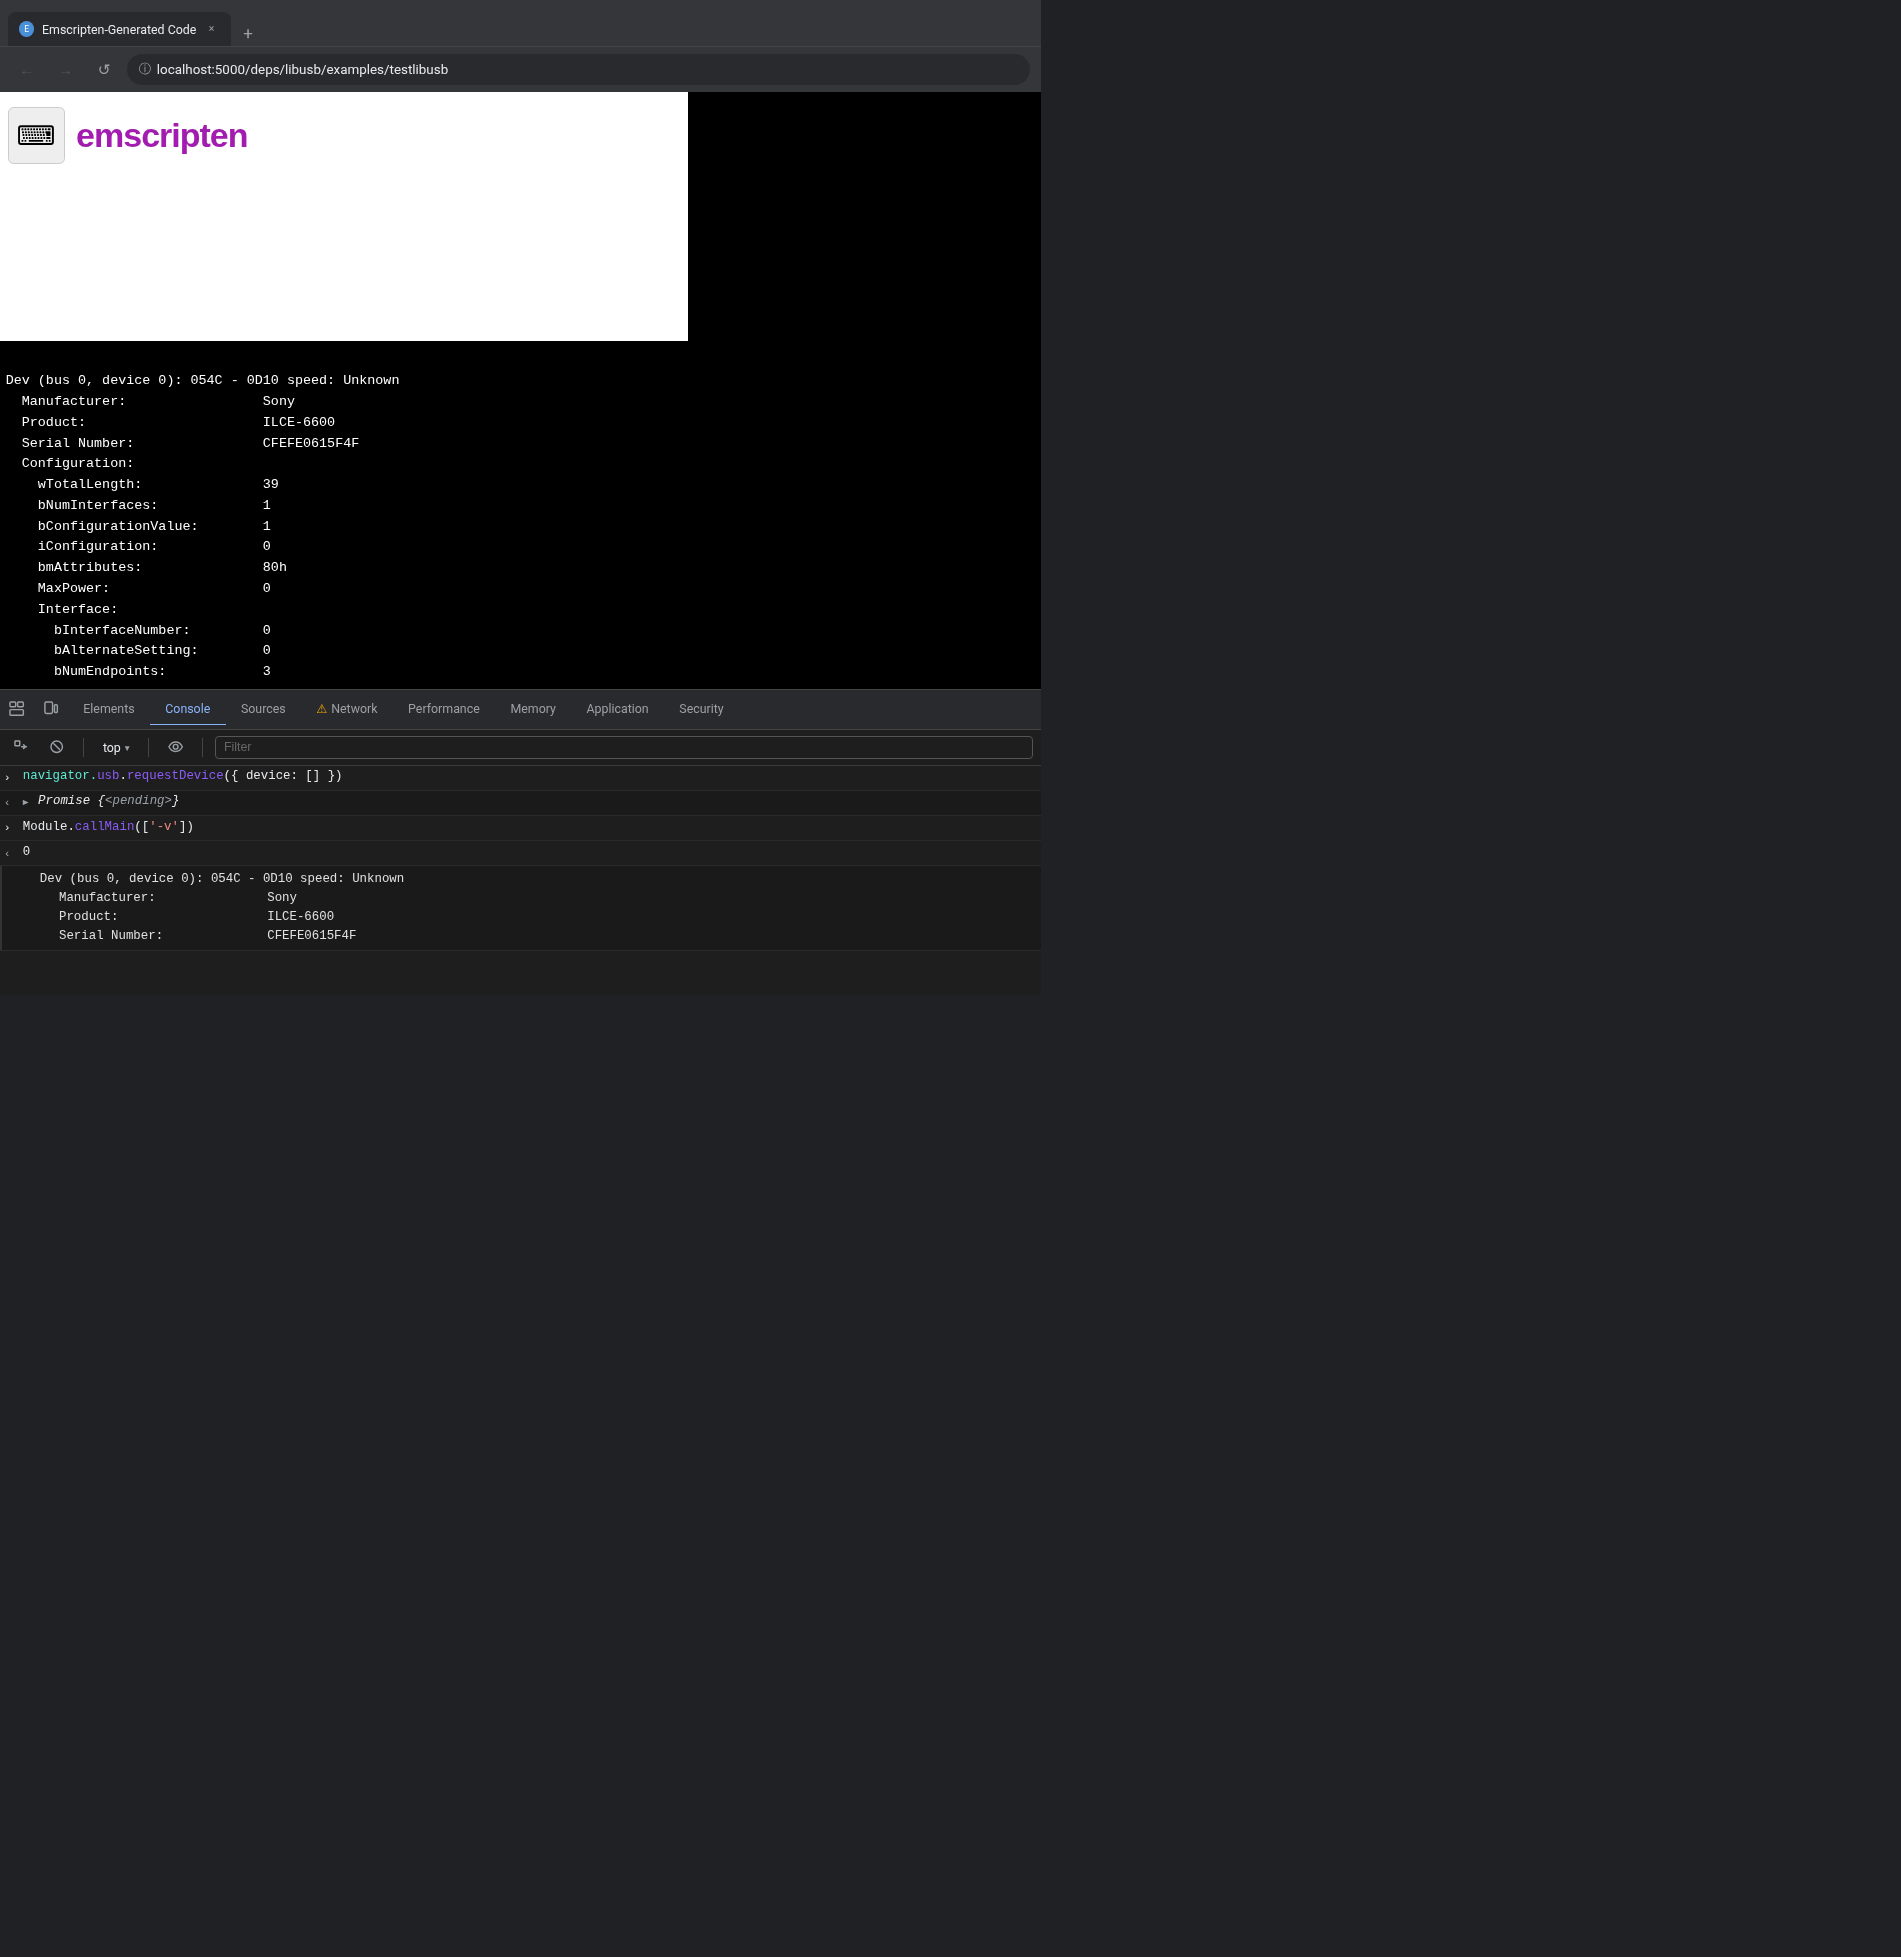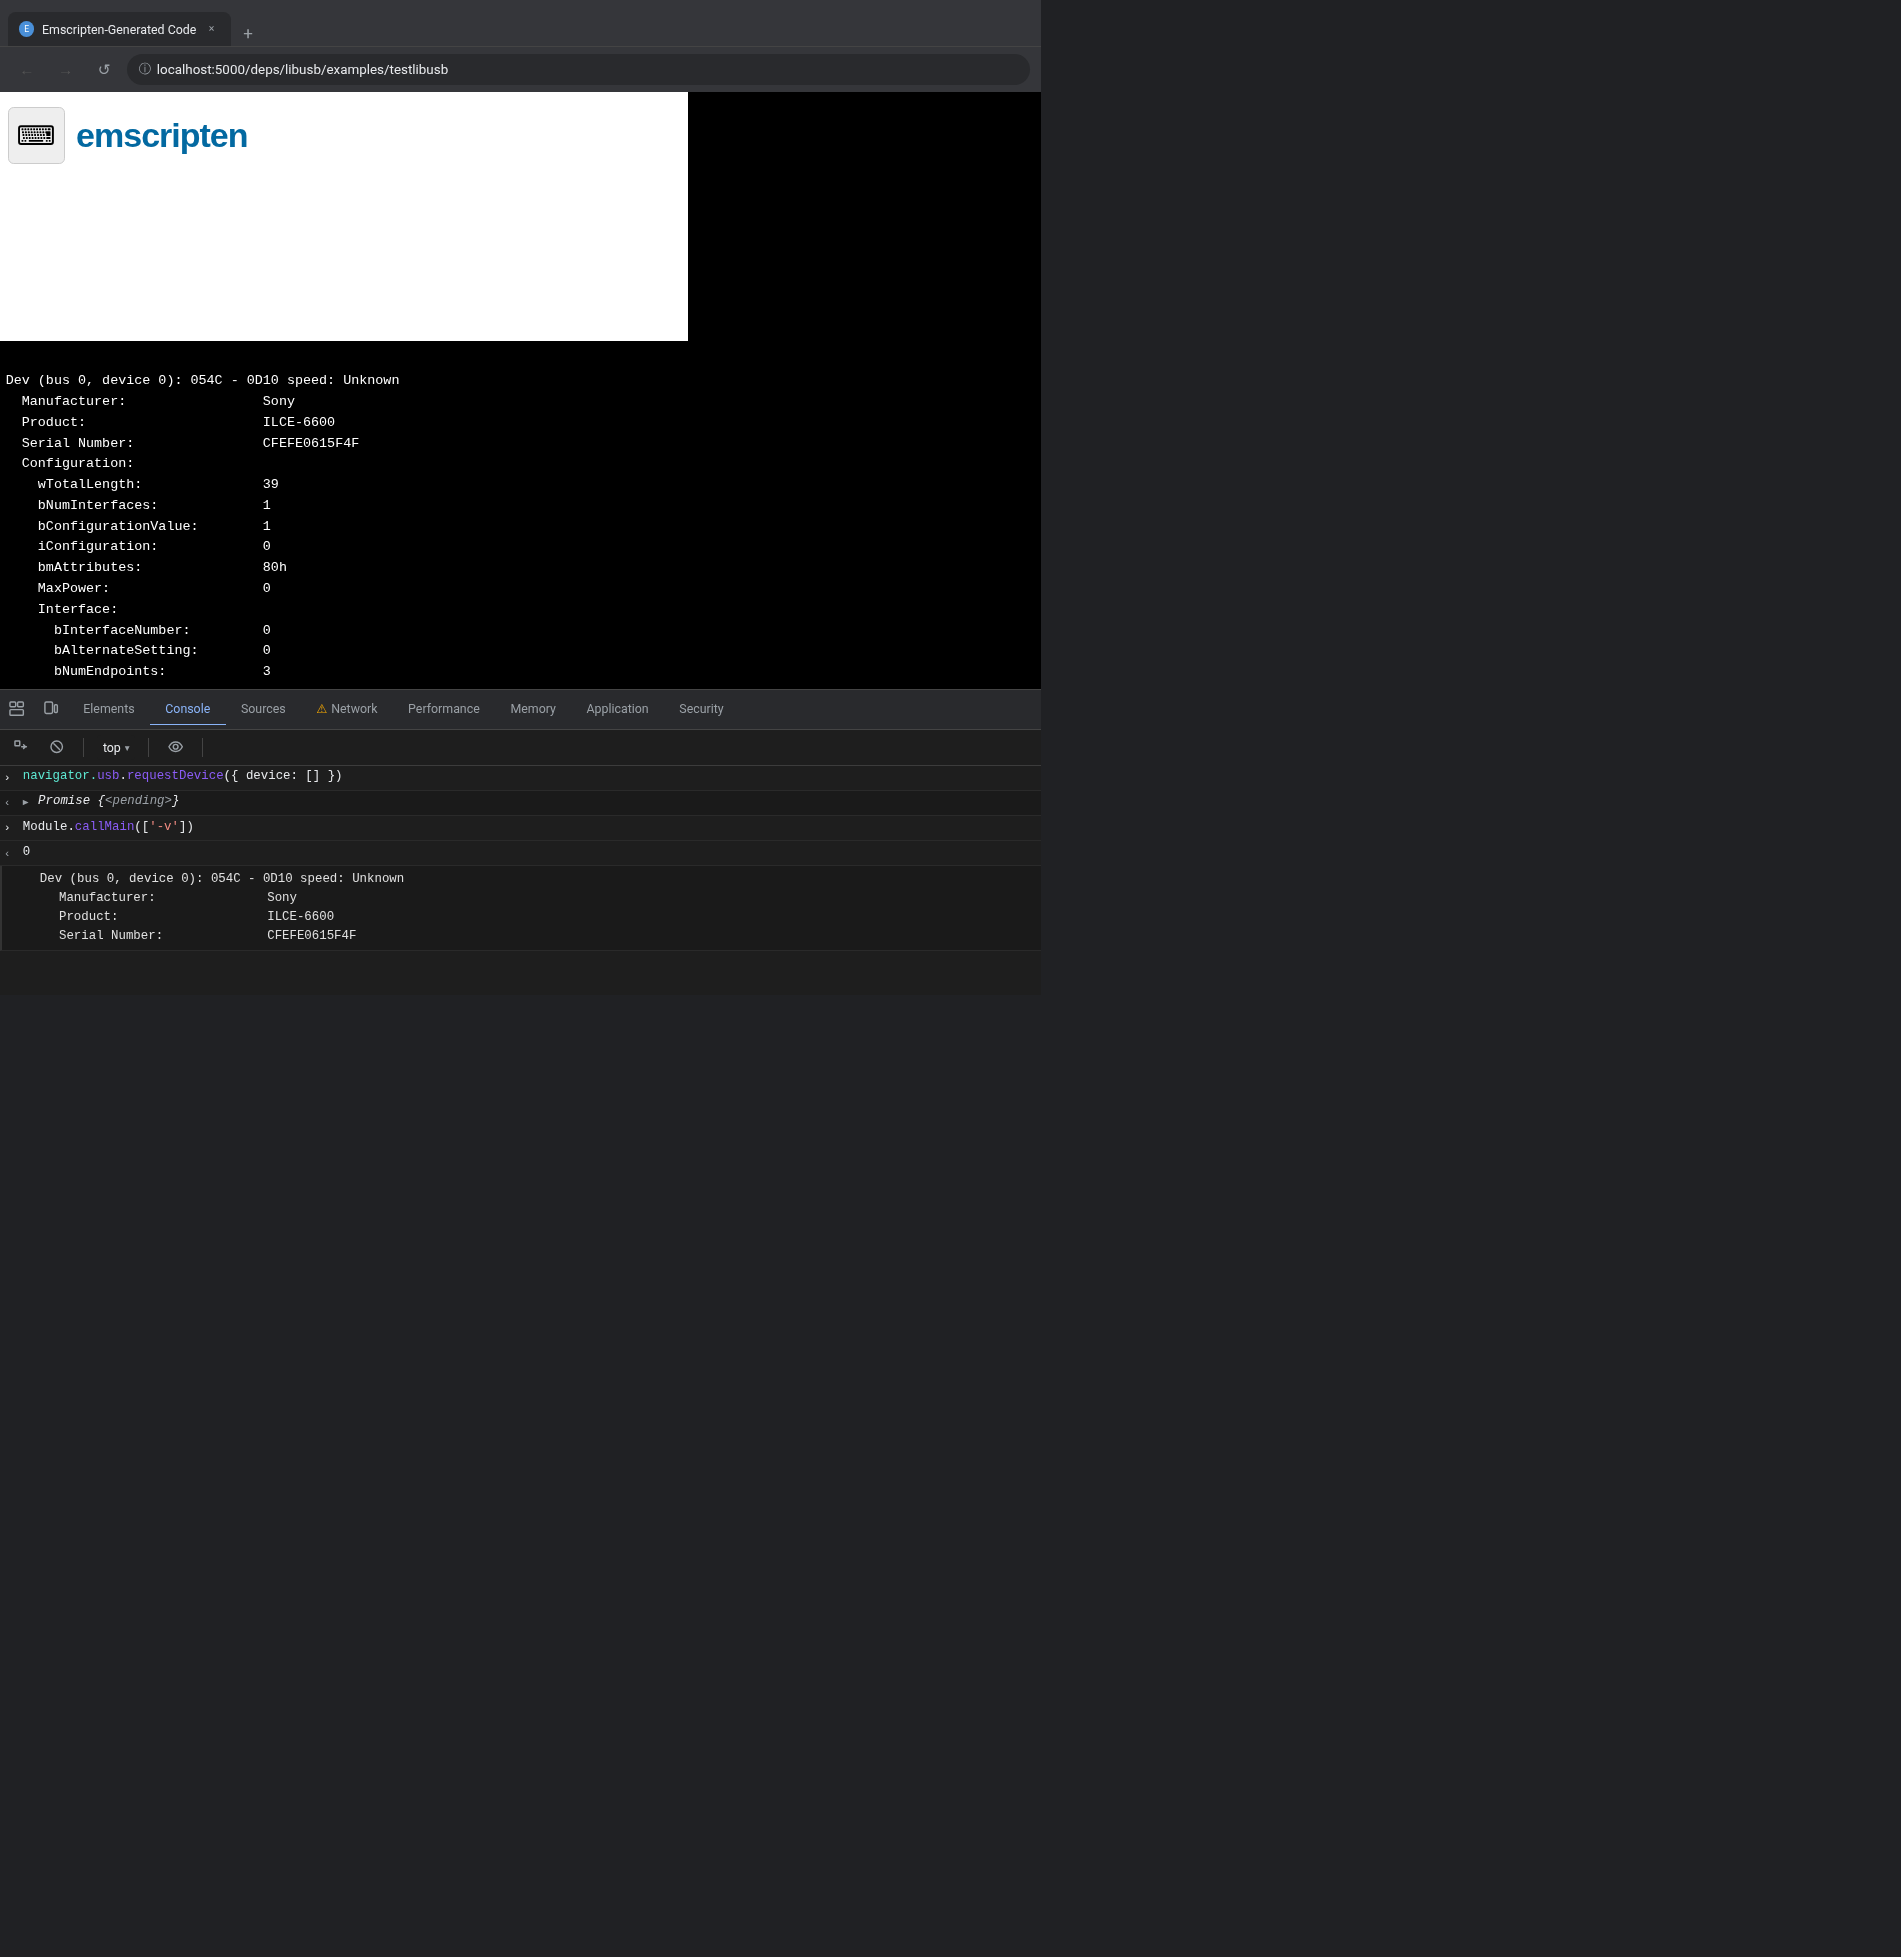--- a/index.html
+++ b/index.html
@@ -125,7 +125,7 @@
     .emscripten-title {
       font-size: 34px;
       font-weight: 900;
-      color: #0369a1;
+      color: #a21caf;
       letter-spacing: -1px;
       font-family: Arial, sans-serif;
     }

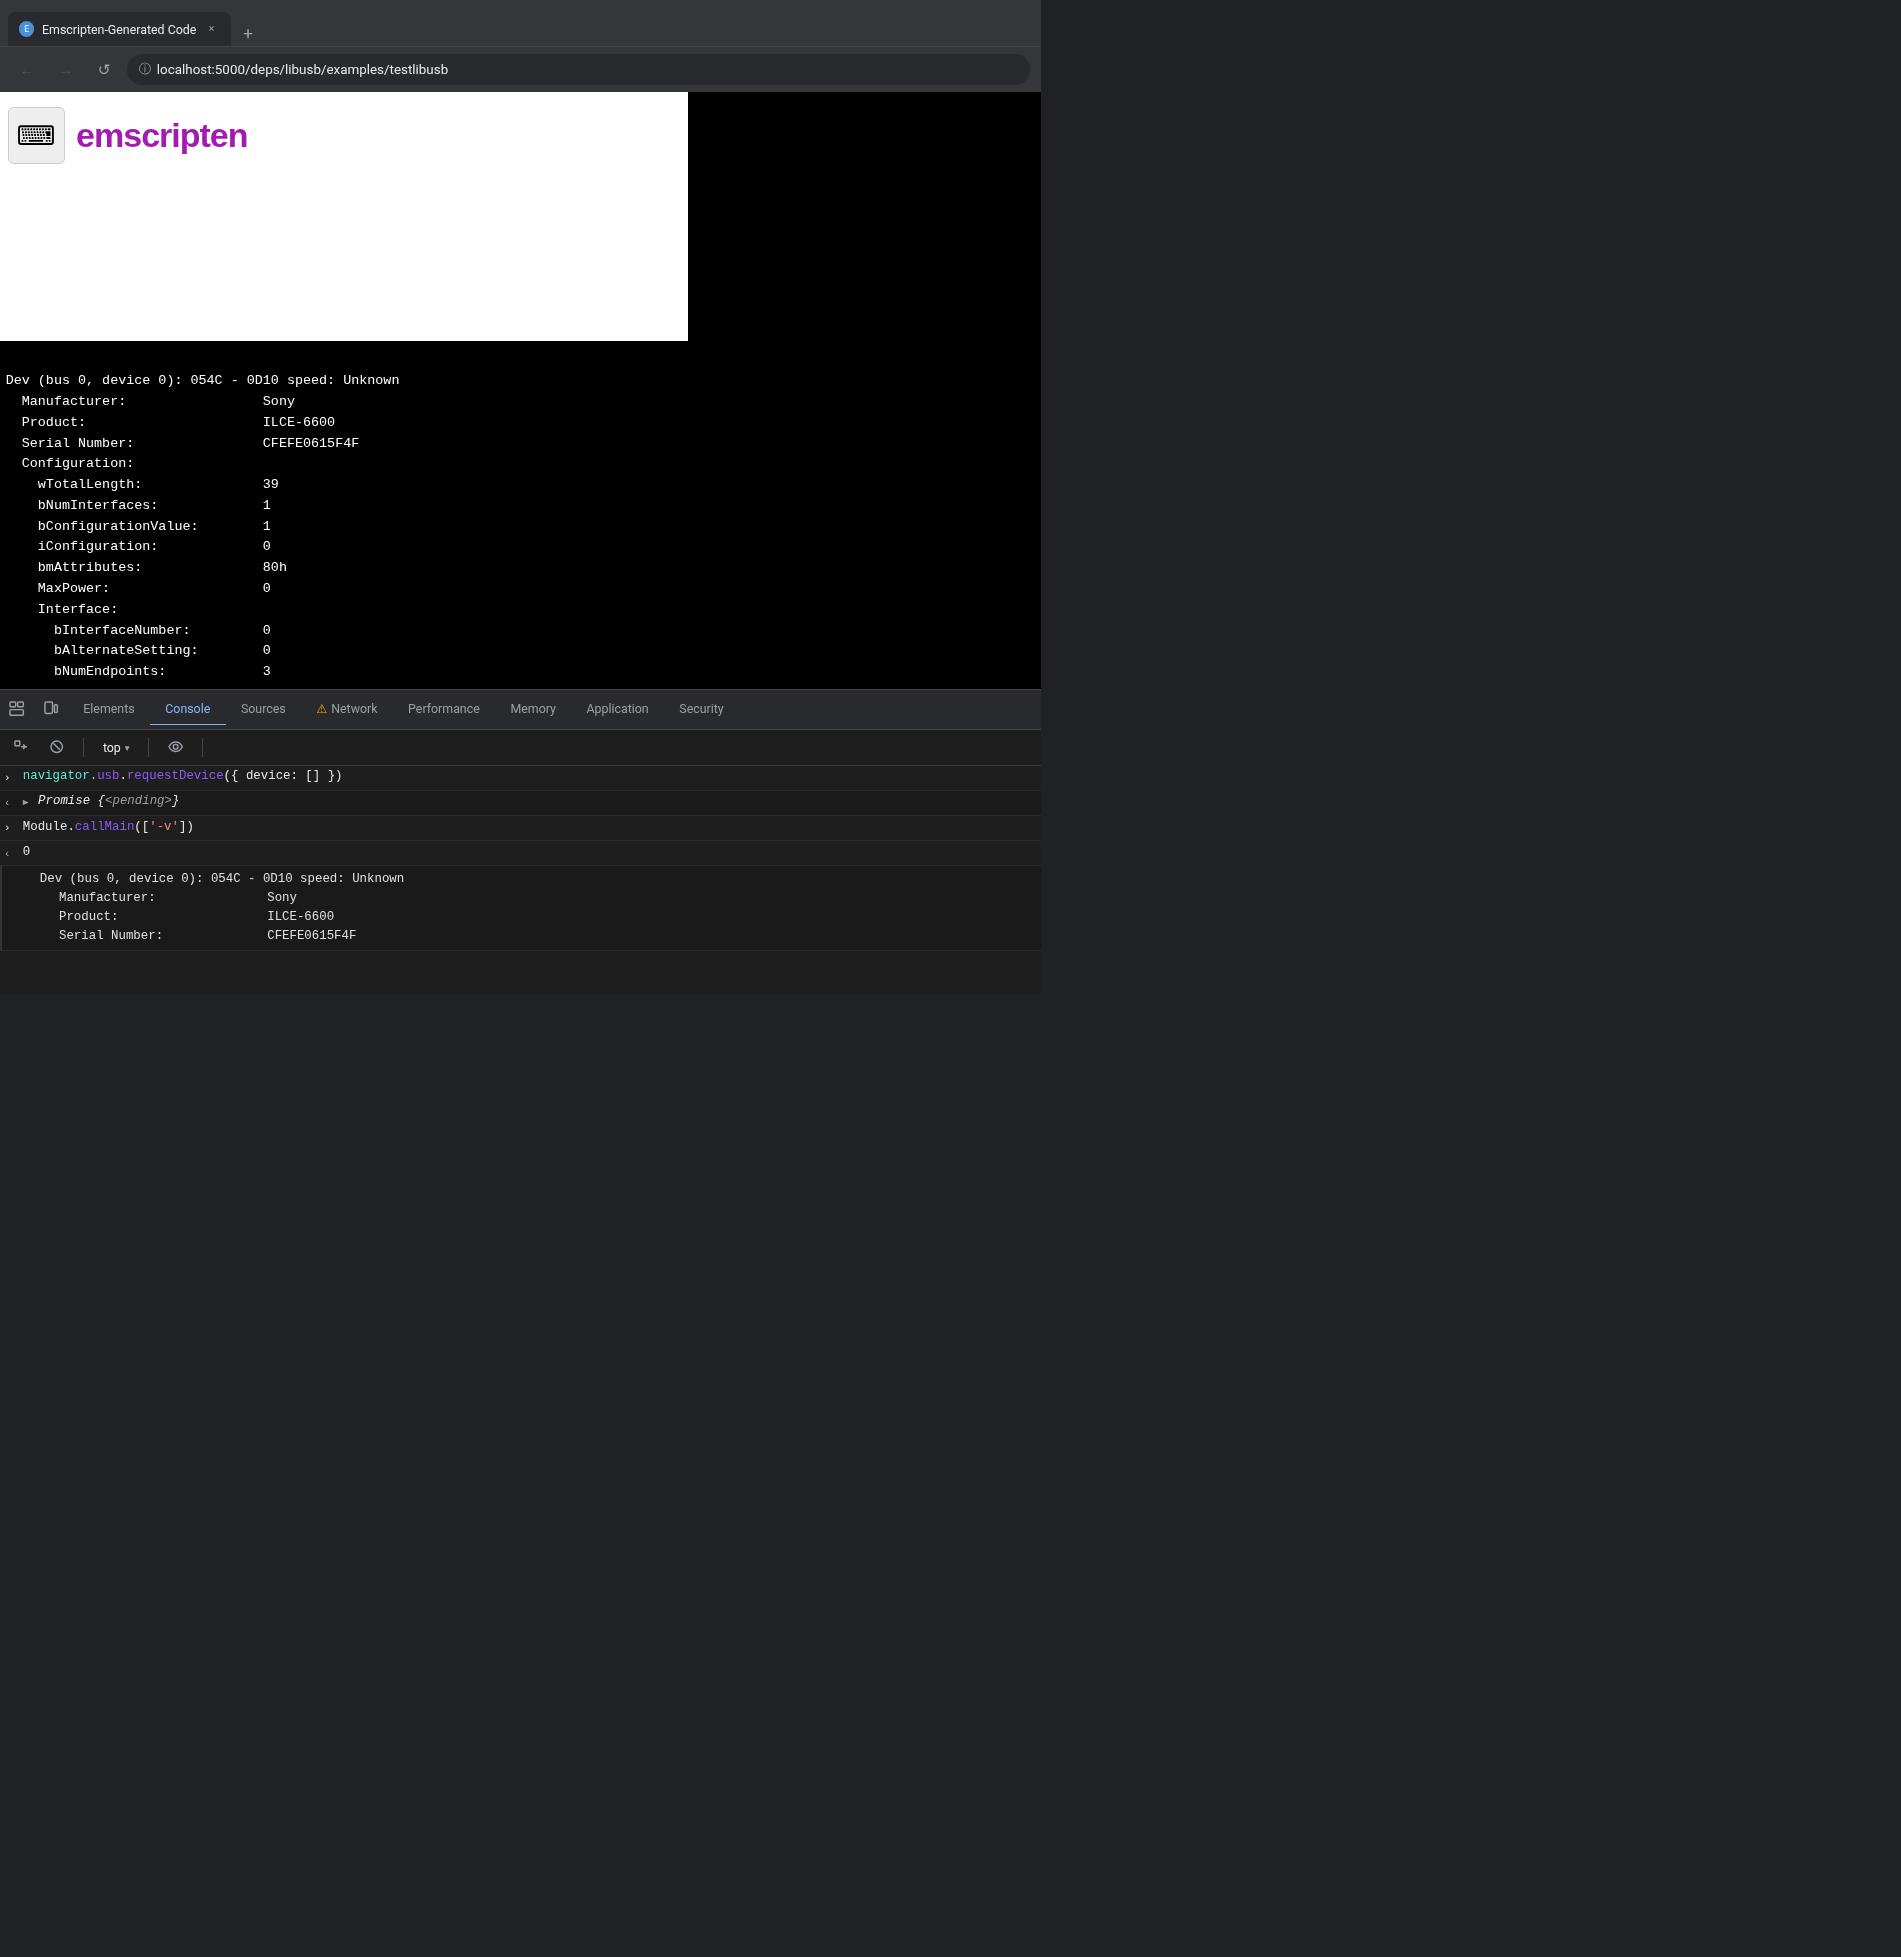--- a/index.html
+++ b/index.html
@@ -419,6 +419,7 @@
       </svg>
     </div>
     <div class="console-divider"></div>
+    <input class="filter-input" type="text" placeholder="Filter" style="">
   </div>
 
   <div class="console-content">

